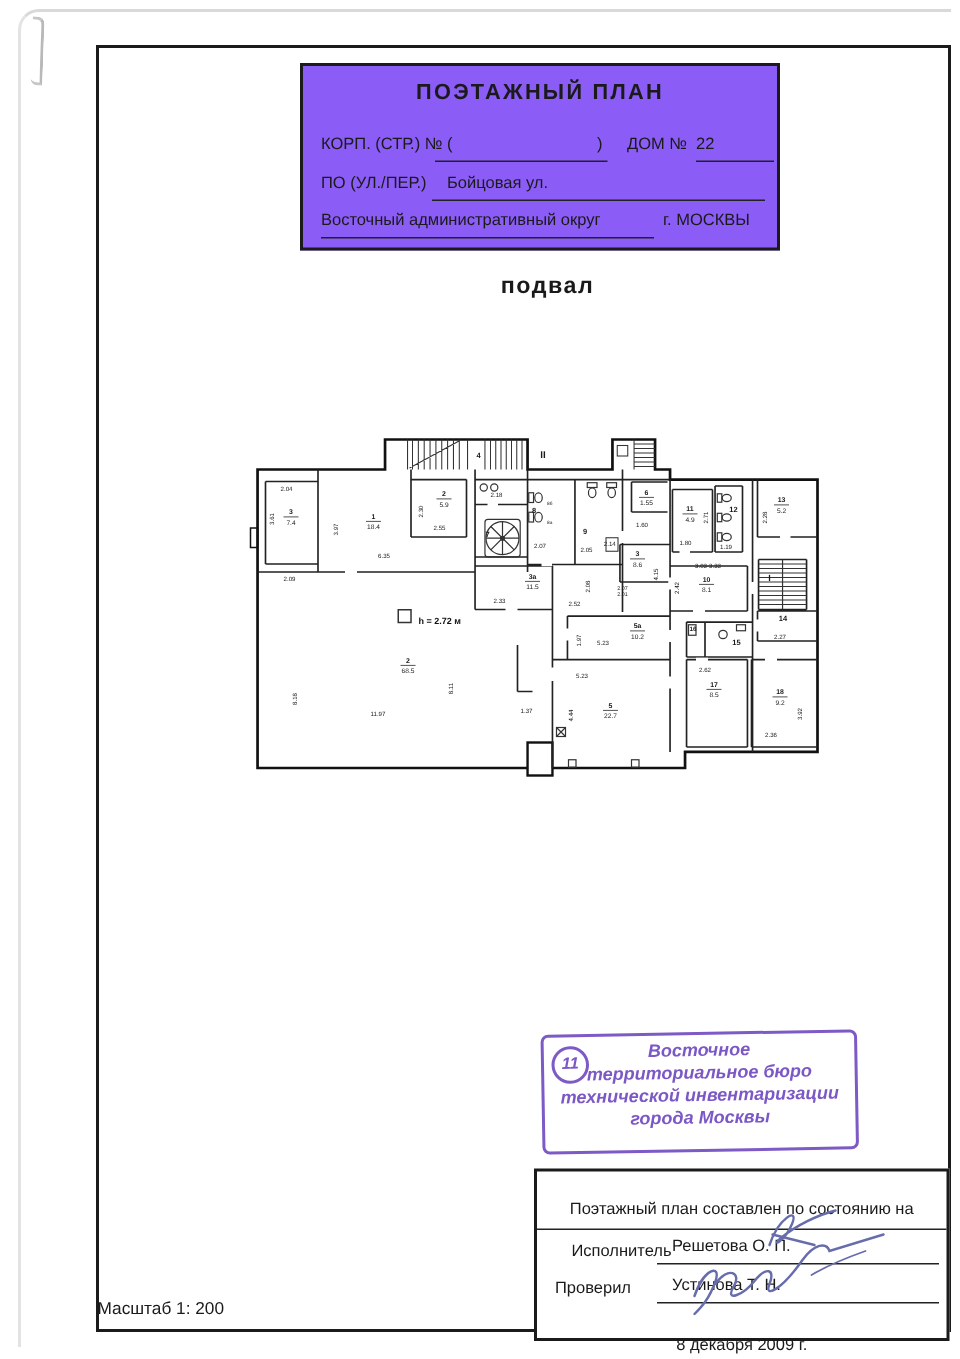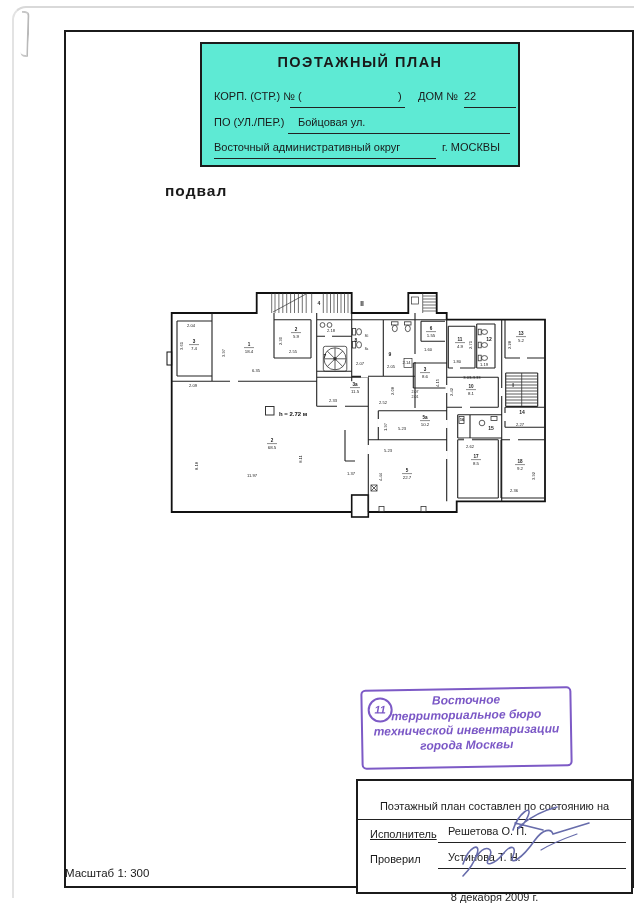--- a/index.html
+++ b/index.html
@@ -15,7 +15,7 @@
   
   #frame{left:64px;top:30px;width:566px;height:854px;border:2px solid #1b1b1b;}
   
-  #header-box{left:200px;top:42px;width:316px;height:121px;border:2px solid #1b1b1b;background:#5eead4;}
+  #header-box{left:200px;top:42px;width:316px;height:121px;border:2px solid #1b1b1b;background:#8b5cf6;}
   #header-title{left:0;top:10px;width:100%;text-align:center;font-weight:bold;font-size:14.5px;letter-spacing:1.5px;}
   .hrow-label{font-size:11px;}
   .uline{border-bottom:1.5px solid #222;}

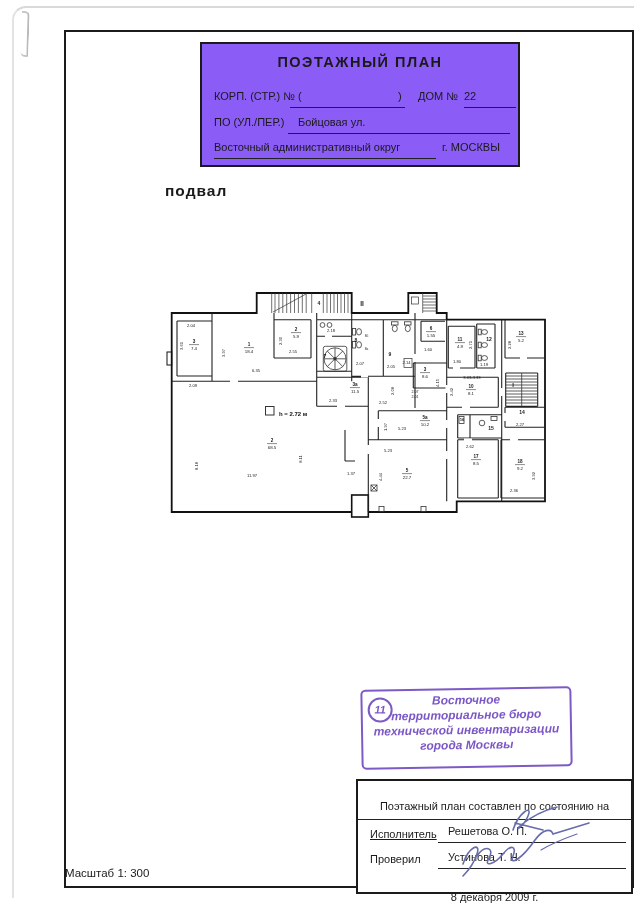--- a/index.html
+++ b/index.html
@@ -20,7 +20,7 @@
   .hrow-label{font-size:11px;}
   .uline{border-bottom:1.5px solid #222;}
   
-  #floor-title{left:165px;top:182px;width:400px;text-align:left;font-weight:bold;font-size:15.5px;letter-spacing:1px;}
+  #floor-title{left:165px;top:182px;width:400px;text-align:center;font-weight:bold;font-size:15.5px;letter-spacing:1px;}
   
   #plan-wrap{left:165px;top:288px;width:400px;height:235px;}
   

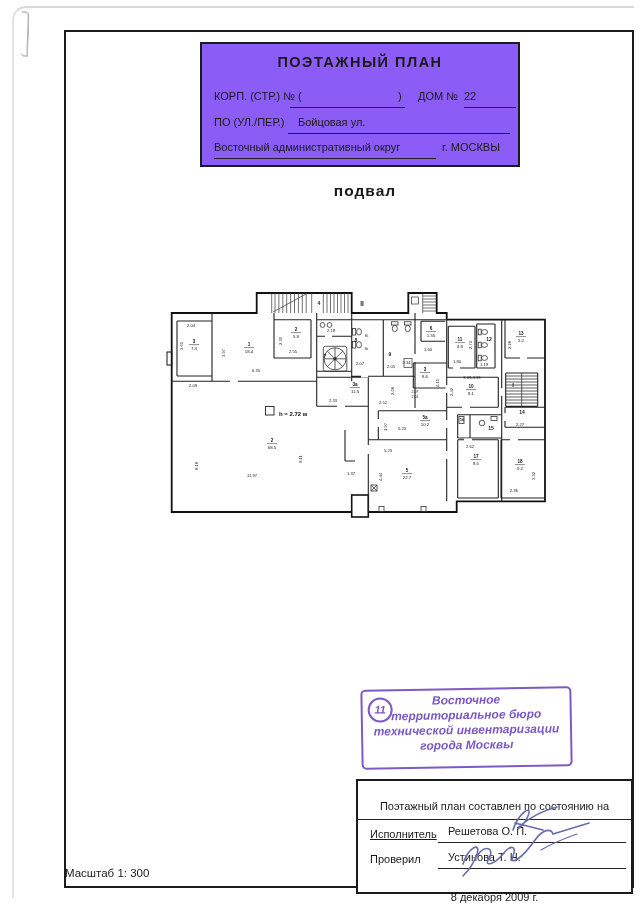--- a/index.html
+++ b/index.html
@@ -266,7 +266,7 @@
   <div class="abs" id="footer-table">
     <div class="abs ft-center" style="top:19px;">Поэтажный план составлен по состоянию на</div>
     <div class="abs ft-hline" style="top:38px;"></div>
-    <div class="abs" style="left:12px;top:47px;text-decoration:underline;">Исполнитель</div>
+    <div class="abs" style="left:23px;top:47px;">Исполнитель</div>
     <div class="abs" style="left:90px;top:44px;">Решетова О. П.</div>
     <div class="abs ft-uline" style="left:80px;top:45px;width:188px;height:16px;"></div>
     <div class="abs" style="left:12px;top:72px;">Проверил</div>

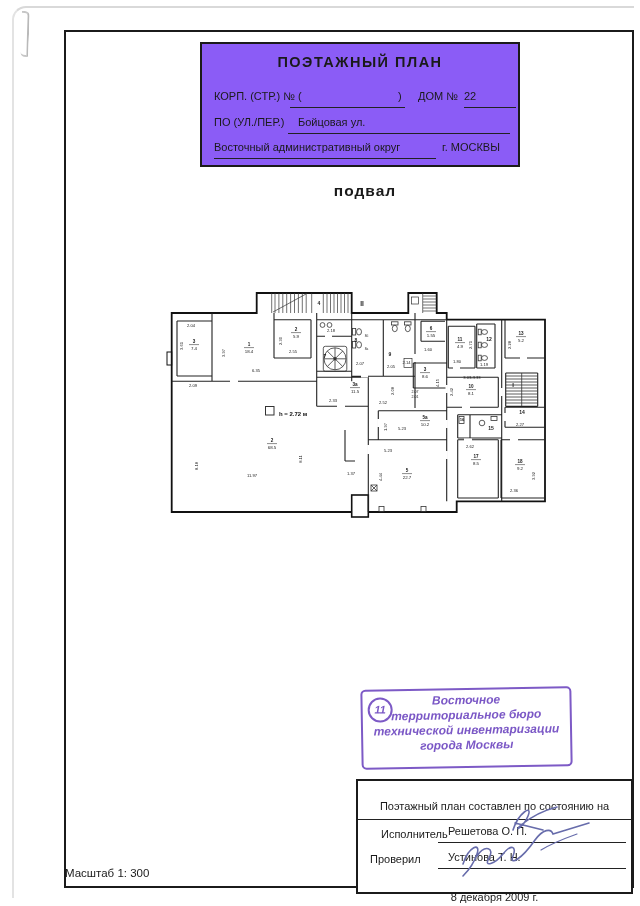--- a/index.html
+++ b/index.html
@@ -283,7 +283,7 @@
     </g>
   </svg>
 
-  <div class="abs" id="scale-label">Масштаб 1: 300</div>
+  <div class="abs" id="scale-label">Масштаб 1: 200</div>
 </div>
 
 </body></html>

